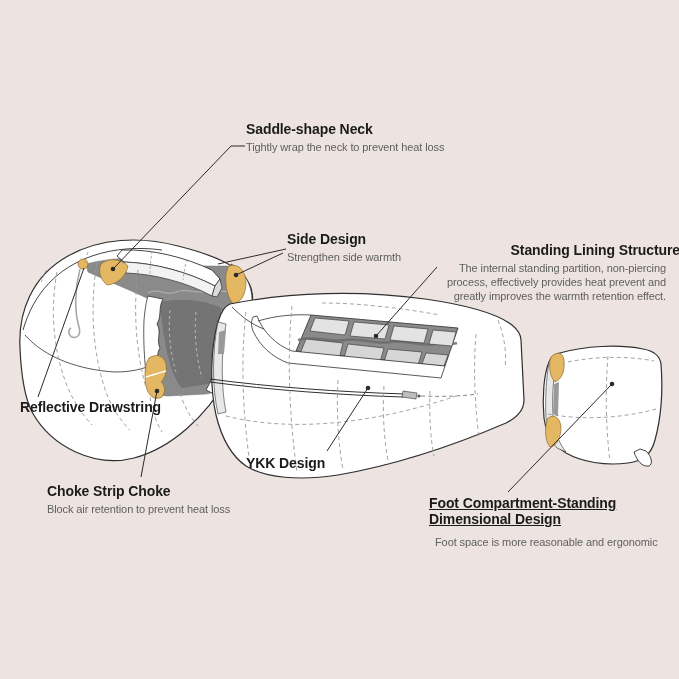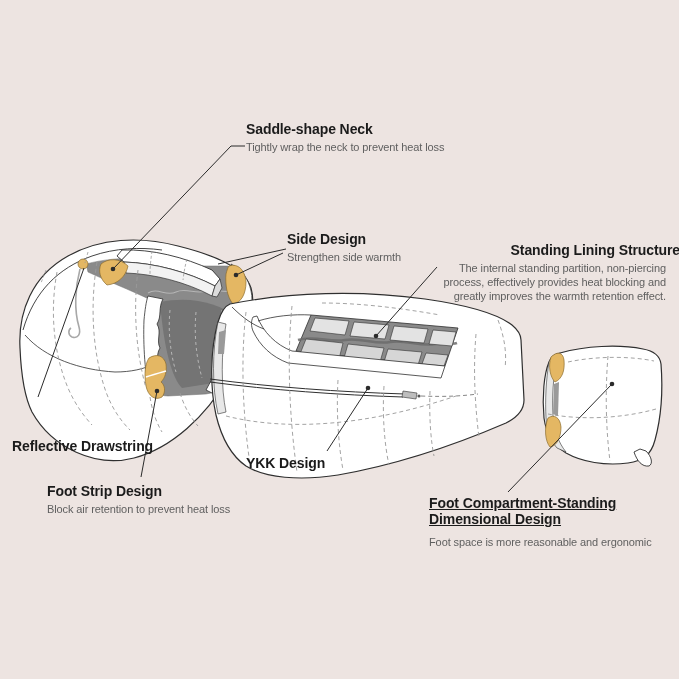--- a/index.html
+++ b/index.html
@@ -219,7 +219,7 @@
 
   <div class="ann ann-standing wrap">
     <h3>Standing Lining Structure</h3>
-    <p>The internal standing partition, non-piercing process, effectively provides heat blocking and greatly improves the warmth retention effect.</p>
+    <p>The internal standing partition, non-piercing process, effectively provides heat prevent and greatly improves the warmth retention effect.</p>
   </div>
 
   <div class="ann ann-reflective">

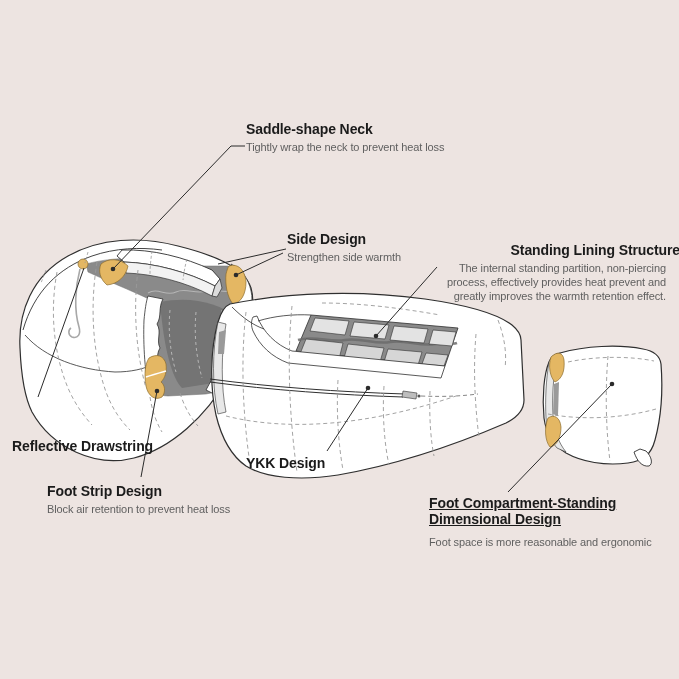--- a/index.html
+++ b/index.html
@@ -34,7 +34,7 @@
   .ann-side{left:287px;top:231px;}
   .ann-standing{left:440px;top:242px;width:240px;}
   .ann-standing p{width:226px;}
-  .ann-reflective{left:12px;top:399px;margin-top:39px;}
+  .ann-reflective{left:20px;top:399px;}
   .ann-choke{left:47px;top:483px;}
   .ann-ykk{left:246px;top:455px;}
   .ann-ykk p{width:182px;white-space:normal;}

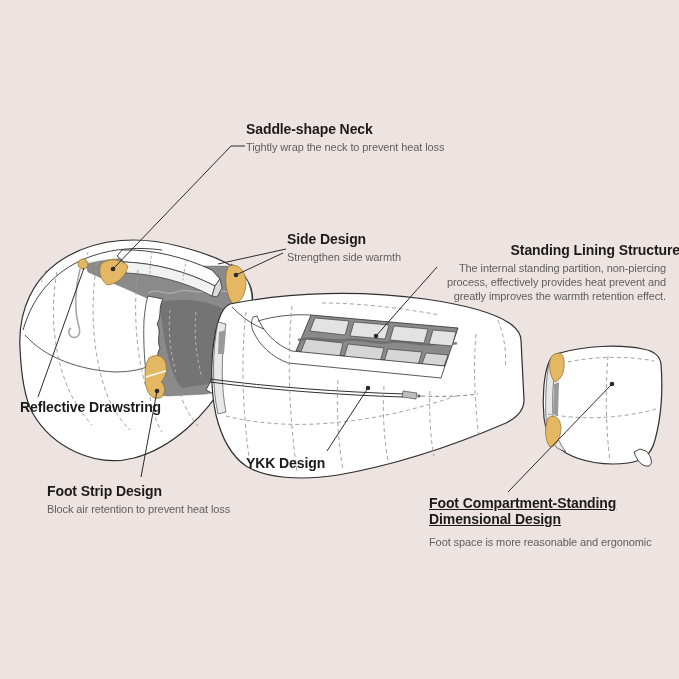--- a/index.html
+++ b/index.html
@@ -227,7 +227,7 @@
   </div>
 
   <div class="ann ann-choke">
-    <h3>Foot Strip Design</h3>
+    <h3>Choke Strip Choke</h3>
     <p>Block air retention to prevent heat loss</p>
   </div>
 

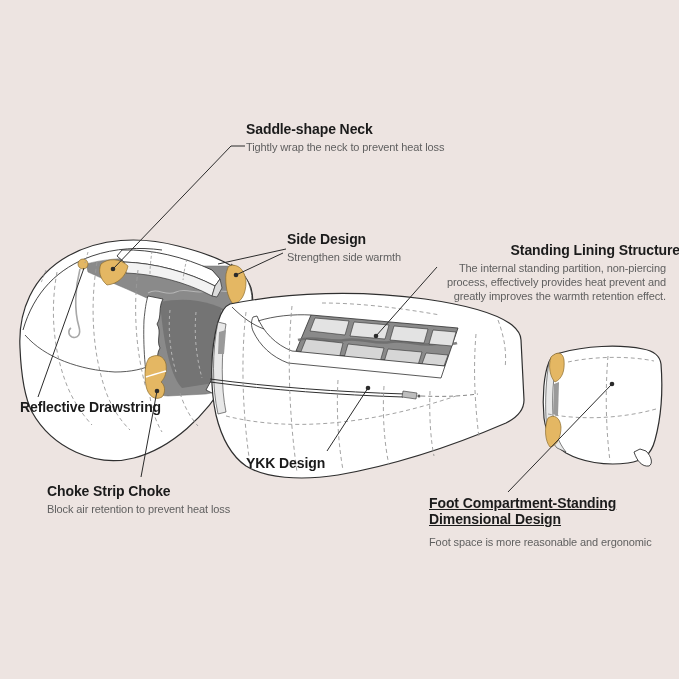--- a/index.html
+++ b/index.html
@@ -40,7 +40,7 @@
   .ann-ykk p{width:182px;white-space:normal;}
   .ann-foot{left:429px;top:495px;}
   .ann-foot h3{width:208px;white-space:normal;text-decoration:underline;}
-  .ann-foot p{margin-top:8px;}
+  .ann-foot p{margin-top:8px;margin-left:6px;}
 </style>
 </head>
 <body>

